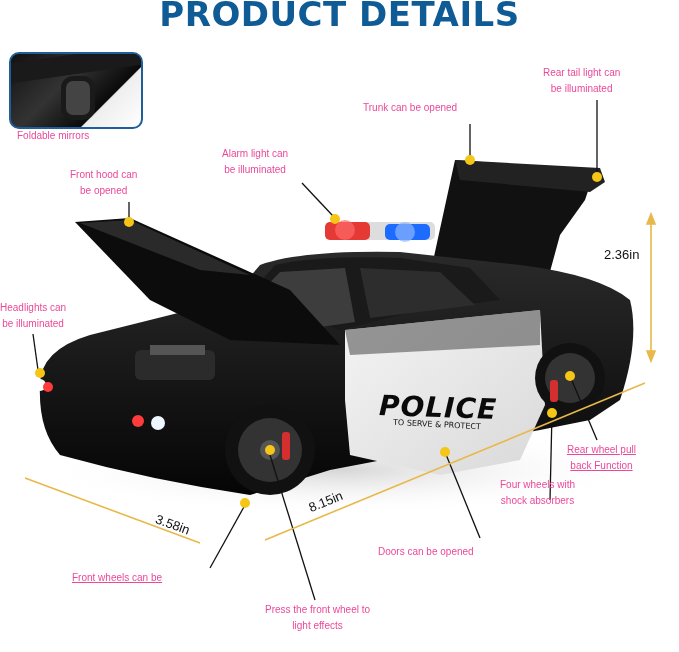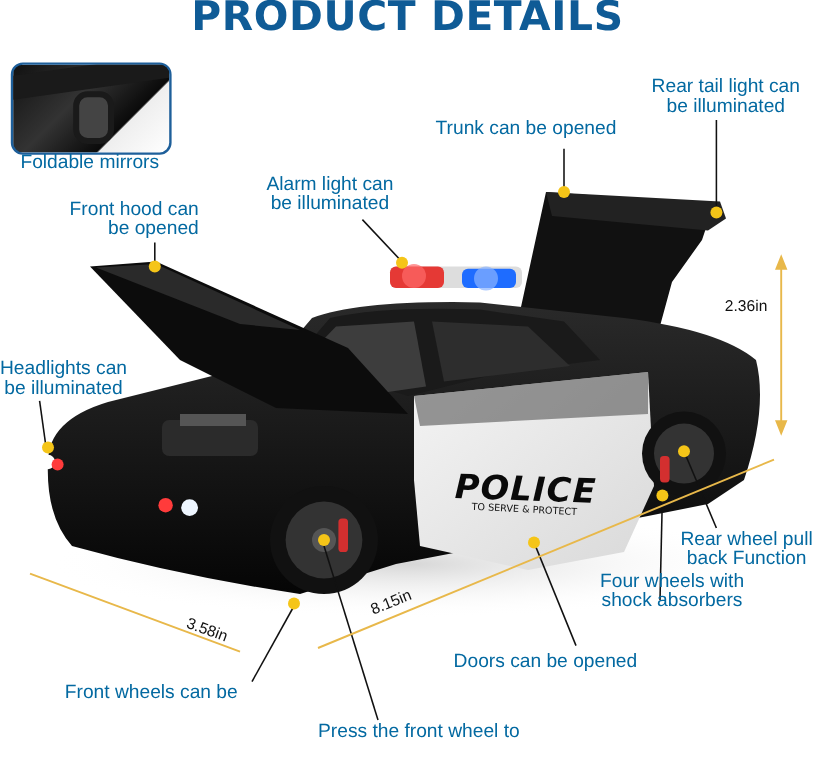--- a/index.html
+++ b/index.html
@@ -5,7 +5,7 @@
   html,body{margin:0;padding:0;background:#ffffff;}
   body{width:679px;height:652px;position:relative;overflow:hidden;font-family:"Liberation Sans",sans-serif;color:#111;}
   .title{position:absolute;left:0;top:-6px;width:679px;text-align:center;font-family:"DejaVu Sans",sans-serif;font-weight:bold;font-size:34px;letter-spacing:0.5px;color:#0f5b96;}
-  .label{position:absolute;font-size:16px;line-height:16px;text-align:center;color:#0369a1;white-space:nowrap;}
+  .label{position:absolute;font-size:10px;line-height:16px;text-align:center;color:#ec4899;white-space:nowrap;}
   .dim{position:absolute;font-size:13px;color:#111;white-space:nowrap;}
   .thumb{position:absolute;left:9px;top:52px;width:130px;height:73px;border:2px solid #1e5f9a;border-radius:10px;overflow:hidden;background:linear-gradient(135deg,#111 0%,#333 40%,#0a0a0a 70%,#eee 71%,#fff 100%);}
   .thumb .m1{position:absolute;left:50px;top:22px;width:24px;height:34px;border-radius:12px;border:5px solid #1a1a1a;background:#444;}

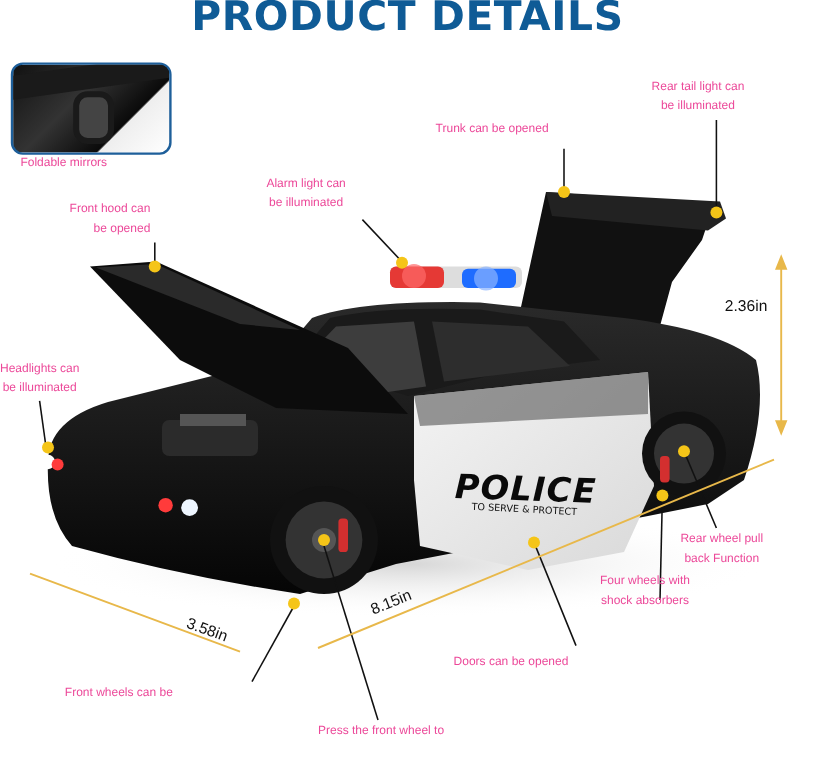--- a/index.html
+++ b/index.html
@@ -127,7 +127,7 @@
   <div>Alarm light can</div>
   <div>be illuminated</div>
 </div>
-<div class="label" style="left:58px;top:167px;text-align:right;">
+<div class="label" style="left:70px;top:167px;">
   <div>Front hood can</div>
   <div>be opened</div>
 </div>

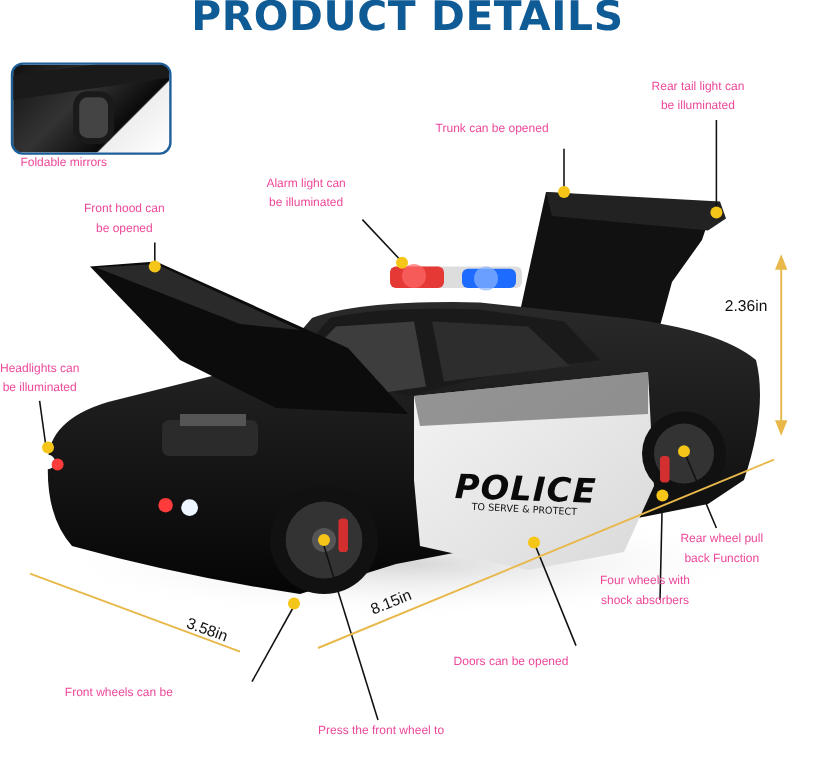--- a/index.html
+++ b/index.html
@@ -135,7 +135,7 @@
   <div>Headlights can</div>
   <div>be illuminated</div>
 </div>
-<div class="label" style="left:567px;top:442px;">
+<div class="label" style="left:567px;top:442px;text-decoration:underline;">
   <div>Rear wheel pull</div>
   <div>back Function</div>
 </div>

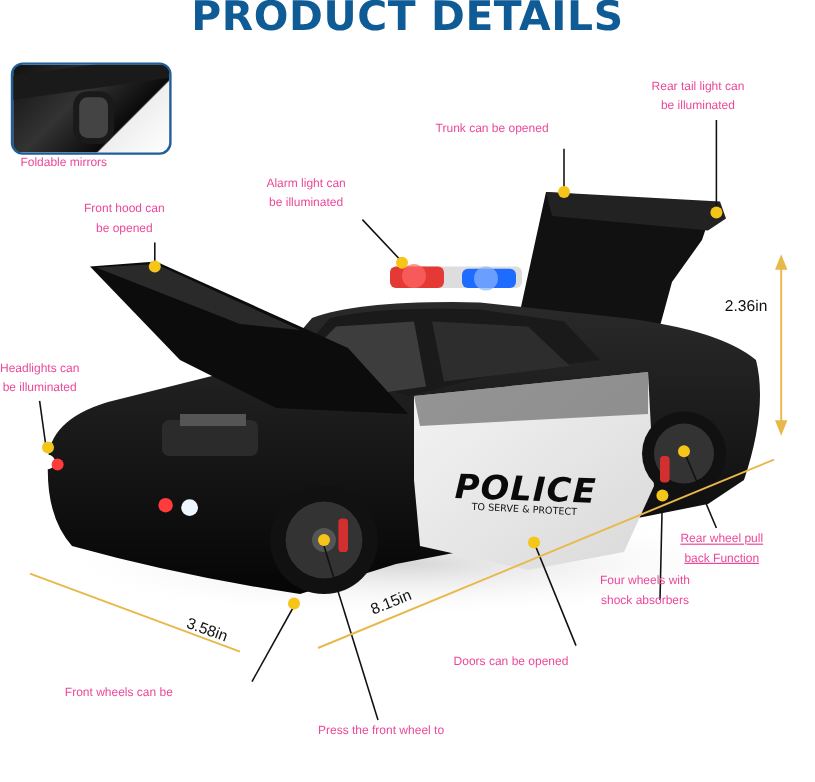--- a/index.html
+++ b/index.html
@@ -146,7 +146,7 @@
 <div class="label" style="left:378px;top:544px;">
   <div>Doors can be opened</div>
 </div>
-<div class="label" style="left:54px;top:570px;">
+<div class="label" style="left:72px;top:570px;text-decoration:underline;">
   <div>Front wheels can be</div>
 </div>
 <div class="label" style="left:265px;top:602px;">

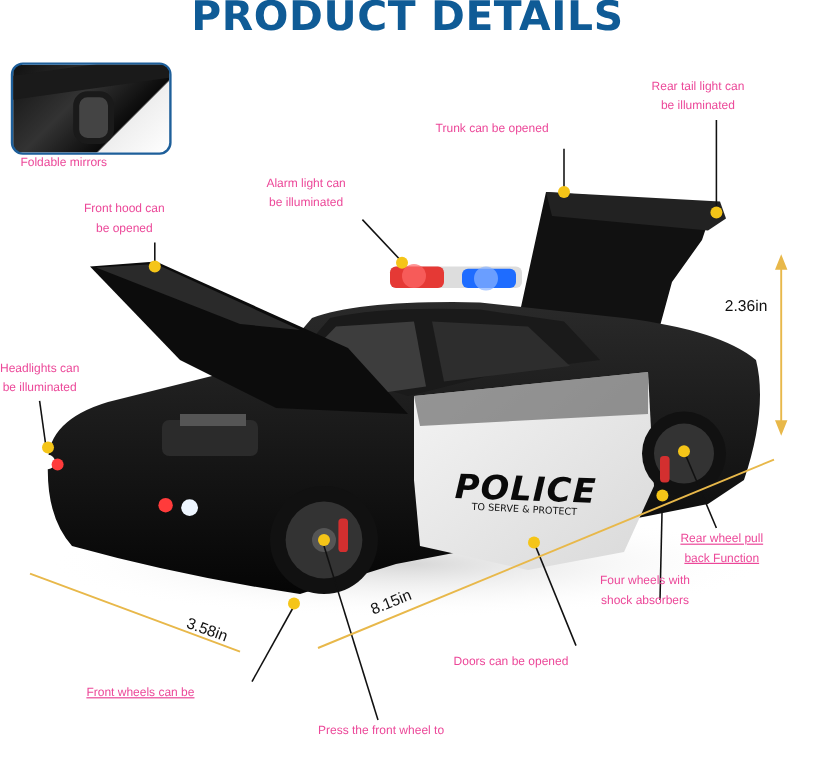--- a/index.html
+++ b/index.html
@@ -151,6 +151,7 @@
 </div>
 <div class="label" style="left:265px;top:602px;">
   <div>Press the front wheel to</div>
+  <div>light effects</div>
 </div>
 
 <div class="dim" style="left:604px;top:247px;">2.36in</div>

